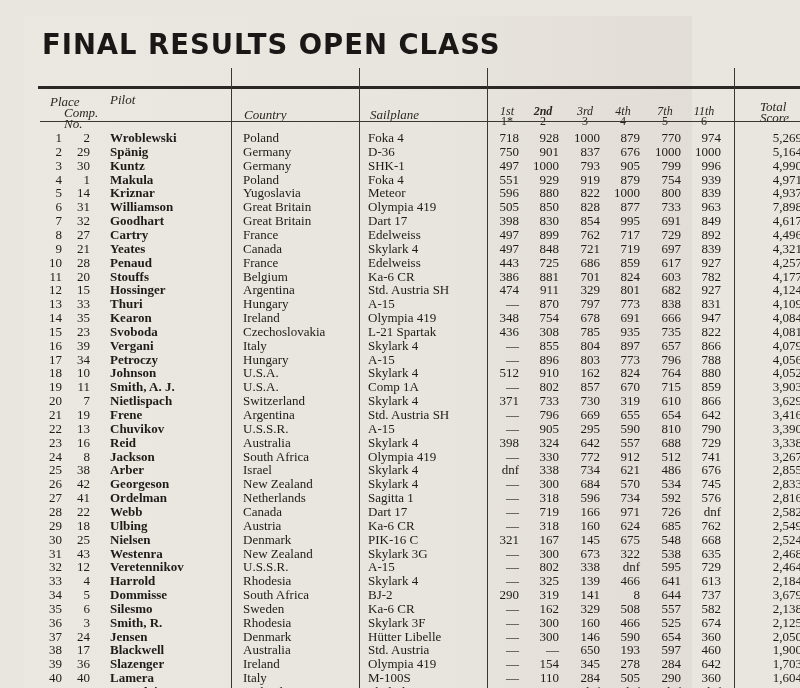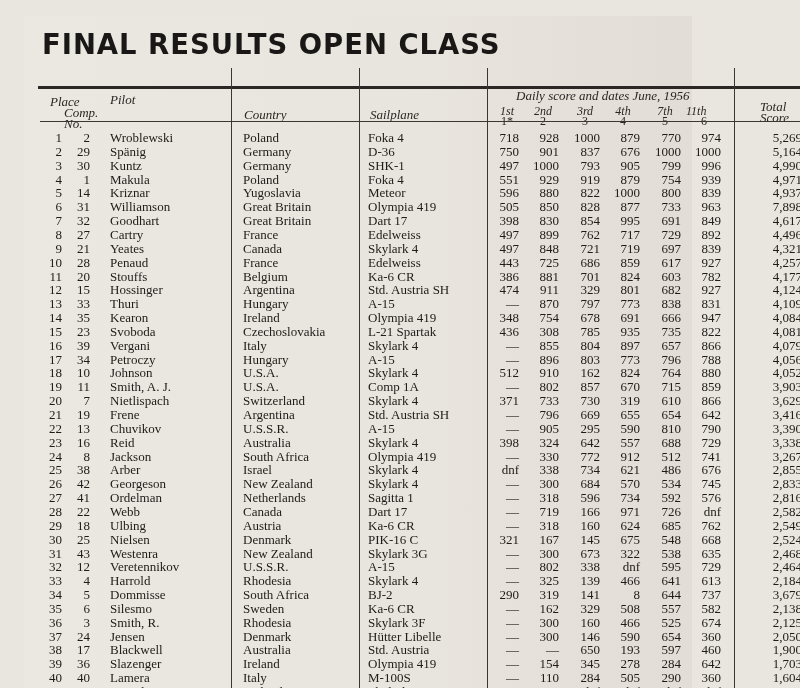--- a/index.html
+++ b/index.html
@@ -62,7 +62,6 @@
   <div class="hdr" style="left:40px;top:101px;">No.</div>
   <div class="hdr" style="left:220px;top:92px;">Country</div>
   <div class="hdr" style="left:346px;top:92px;">Sailplane</div>
-  <div class="hdr" style="left:492px;top:73px;">Daily score and dates June, 1956</div>
 
   <div class="hdr small" style="left:468px;top:88px;width:30px;text-align:center;">1st</div>
   <div class="hdr small" style="left:504px;top:88px;width:30px;text-align:center;">2nd</div>

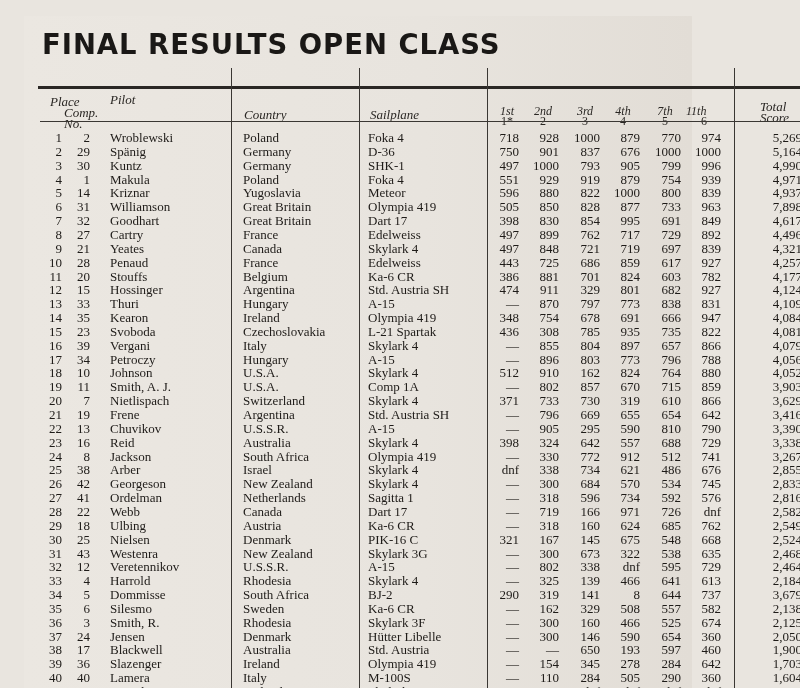--- a/index.html
+++ b/index.html
@@ -64,7 +64,7 @@
   <div class="hdr" style="left:346px;top:92px;">Sailplane</div>
 
   <div class="hdr small" style="left:468px;top:88px;width:30px;text-align:center;">1st</div>
-  <div class="hdr small" style="left:504px;top:88px;width:30px;text-align:center;">2nd</div>
+  <div class="hdr small" style="left:504px;top:88px;width:30px;text-align:center;font-weight:bold;">2nd</div>
   <div class="hdr small" style="left:546px;top:88px;width:30px;text-align:center;">3rd</div>
   <div class="hdr small" style="left:584px;top:88px;width:30px;text-align:center;">4th</div>
   <div class="hdr small" style="left:626px;top:88px;width:30px;text-align:center;">7th</div>

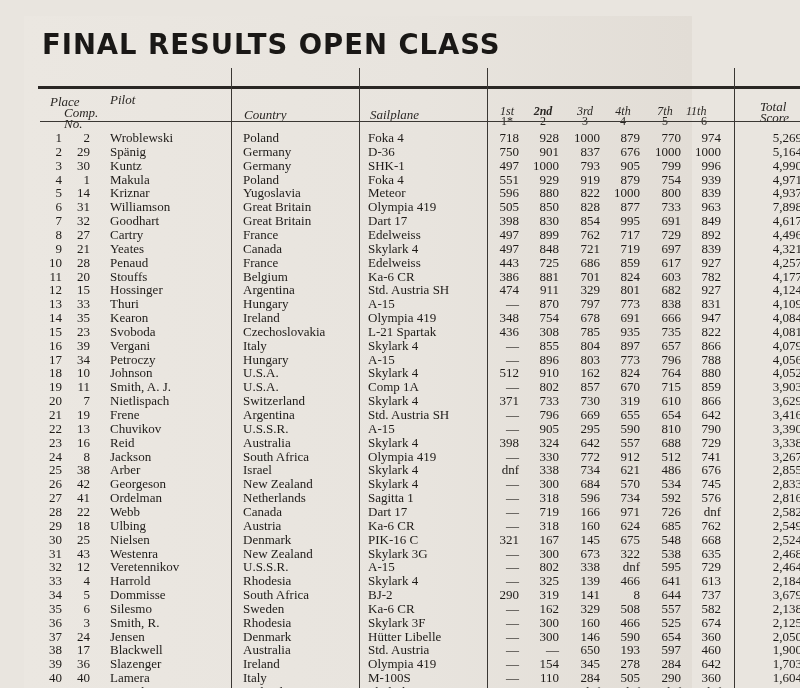--- a/index.html
+++ b/index.html
@@ -68,7 +68,7 @@
   <div class="hdr small" style="left:546px;top:88px;width:30px;text-align:center;">3rd</div>
   <div class="hdr small" style="left:584px;top:88px;width:30px;text-align:center;">4th</div>
   <div class="hdr small" style="left:626px;top:88px;width:30px;text-align:center;">7th</div>
-  <div class="hdr small" style="left:662px;top:88px;width:36px;">11th</div>
+  <div class="hdr small" style="left:662px;top:88px;width:36px;text-align:center;">11th</div>
 
   <div class="hdr small" style="left:468px;top:98px;width:30px;text-align:center;font-style:normal;">1*</div>
   <div class="hdr small" style="left:504px;top:98px;width:30px;text-align:center;font-style:normal;">2</div>

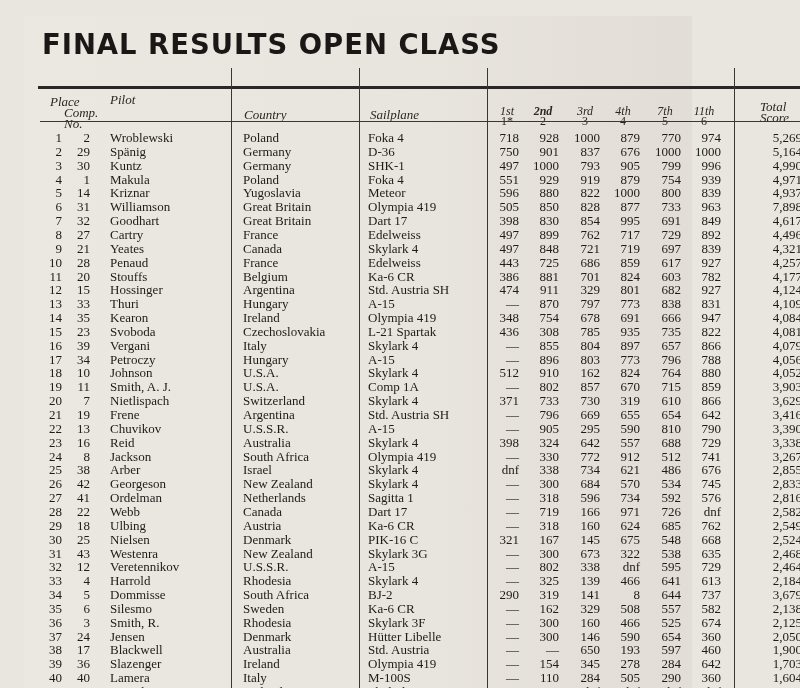--- a/index.html
+++ b/index.html
@@ -32,7 +32,7 @@
   .c { position: absolute; top: 0; }
   .c.place { left: 14px; width: 24px; text-align: right; }
   .c.comp { left: 40px; width: 26px; text-align: right; }
-  .c.pilot { left: 86px; }
+  .c.pilot { left: 86px; font-weight: bold; }
   .c.country { left: 219px; }
   .c.sail { left: 344px; }
   .c.d { width: 40px; text-align: right; }

